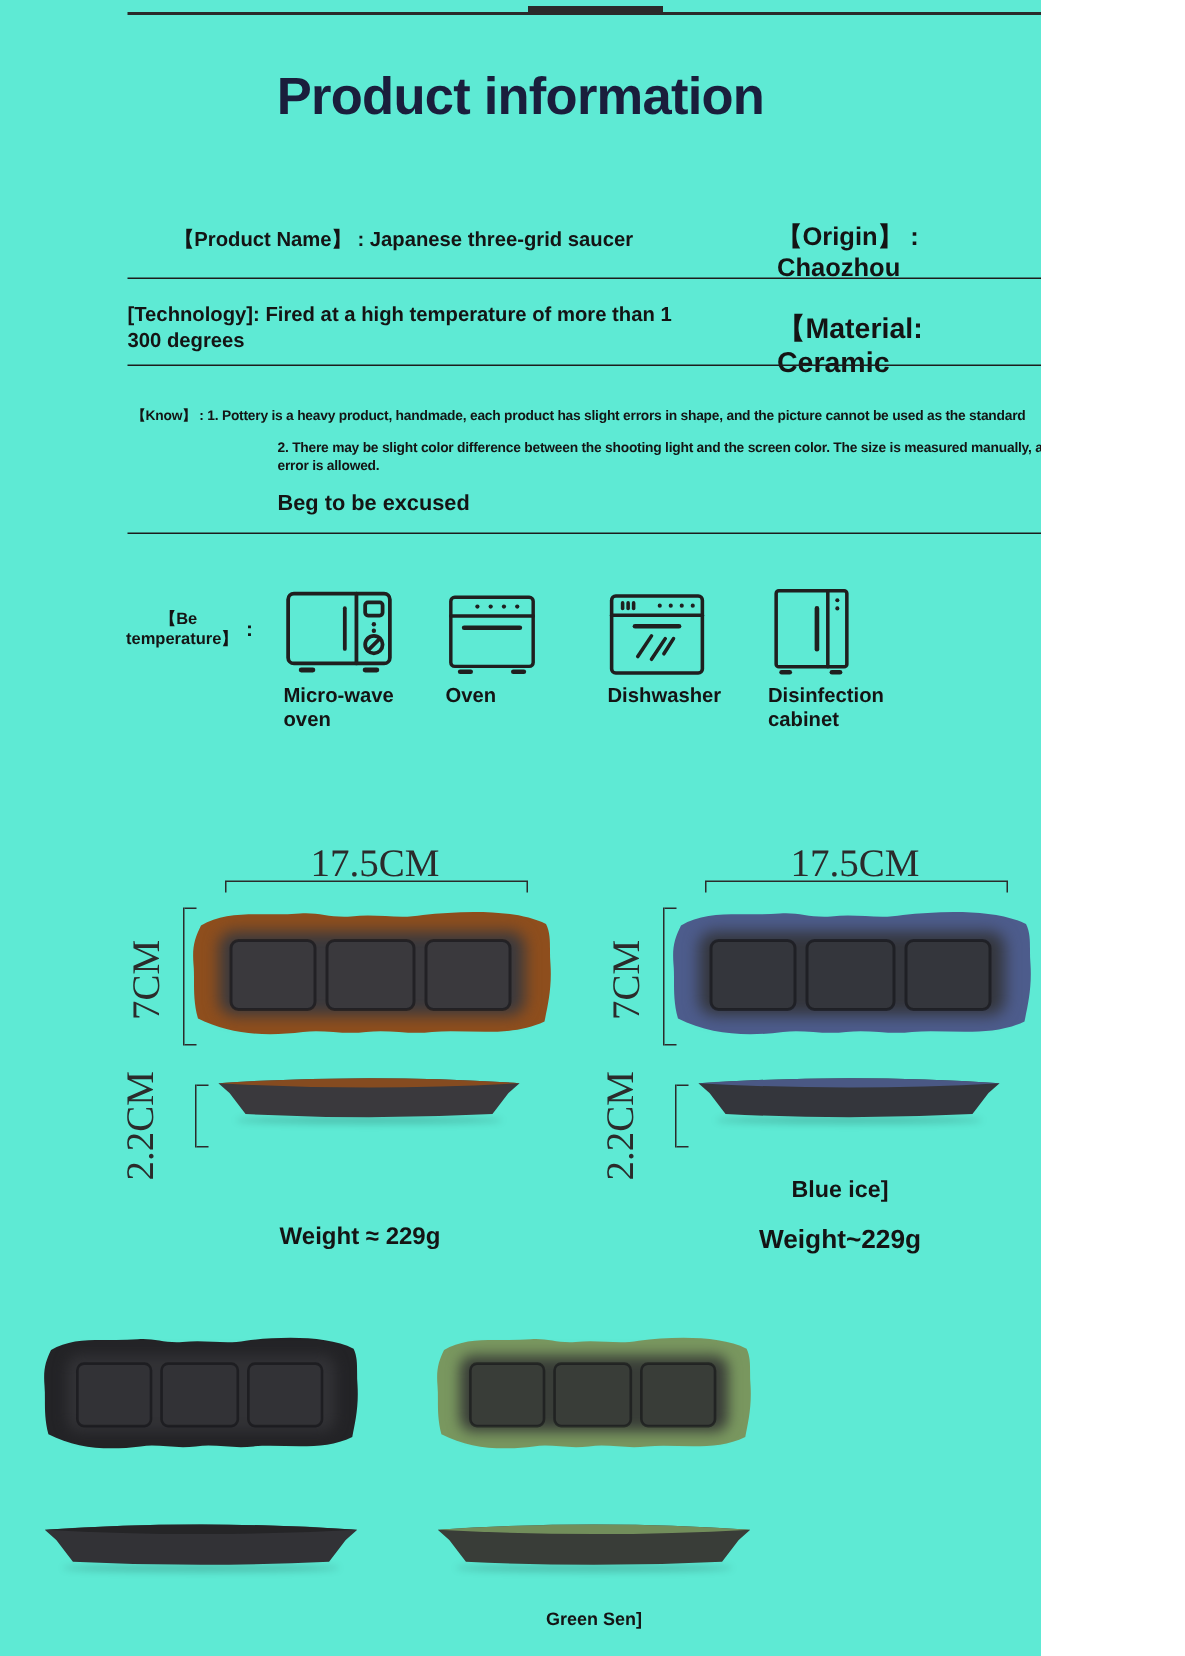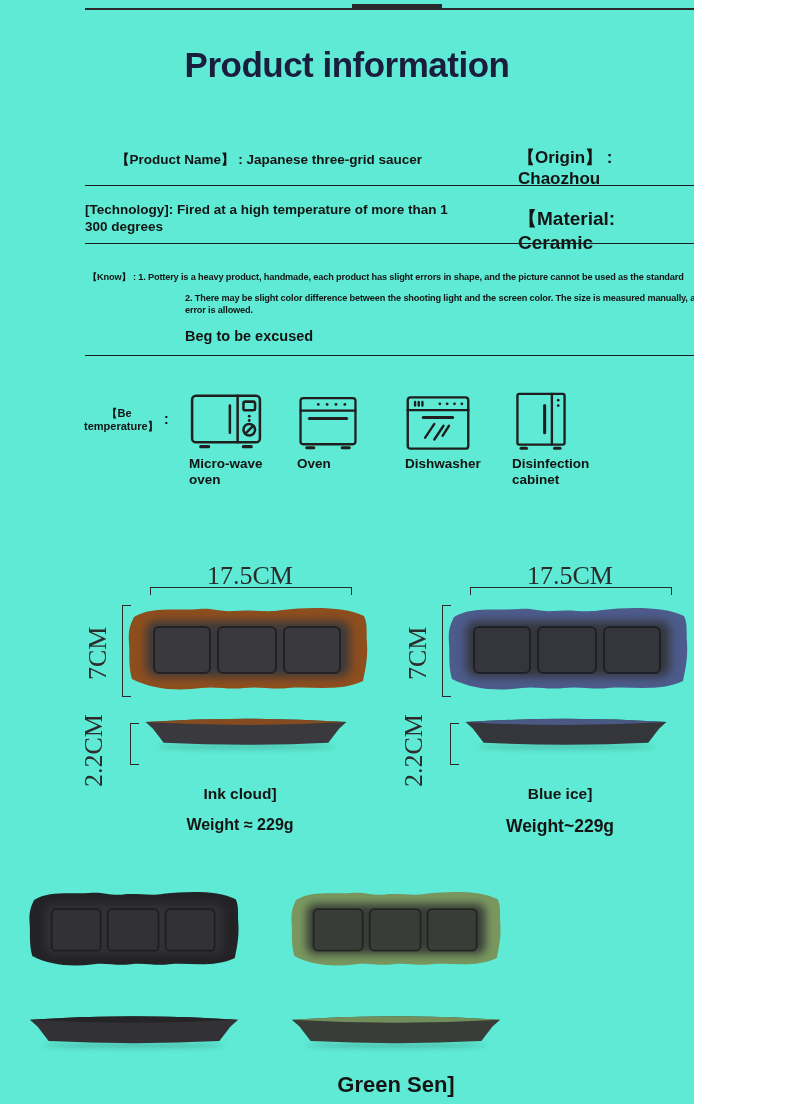--- a/index.html
+++ b/index.html
@@ -188,7 +188,6 @@
       <path d="M8,11 Q130,3 252,11 L243,19 L230,36 Q130,41 30,36 L17,19 Z" fill="#3a393d"></path>
       <path opacity="0.9" d="M8,11 Q130,3 252,11 Q130,18 8,11 Z" fill="#8e4e1d"></path>
     </svg>
-    <div class="variant-name">Ink cloud]</div>
     <div class="variant-weight">Weight ≈ 229g</div>
   </section>
 

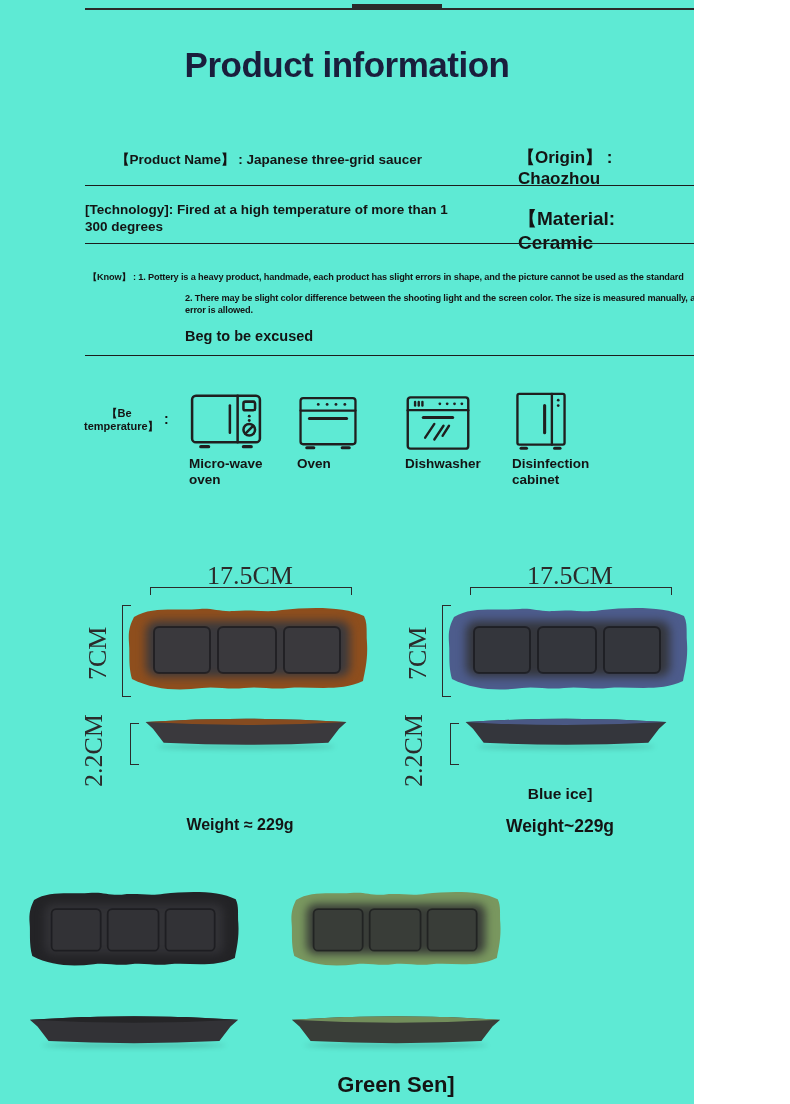--- a/index.html
+++ b/index.html
@@ -70,7 +70,7 @@
   .bottom-col .plate-top{left:5px;top:10px;width:228px;height:94px;}
   .bottom-col .plate-side{left:8px;top:135px;width:222px;height:46px;}
   .bottom-col .variant-name{top:200px;}
-  .lbl-lg{font-size:22px;} .lbl-sm{font-size:14px;}
+  .lbl-lg{font-size:12px;} .lbl-sm{font-size:14px;}
 </style>
 </head>
 <body>

